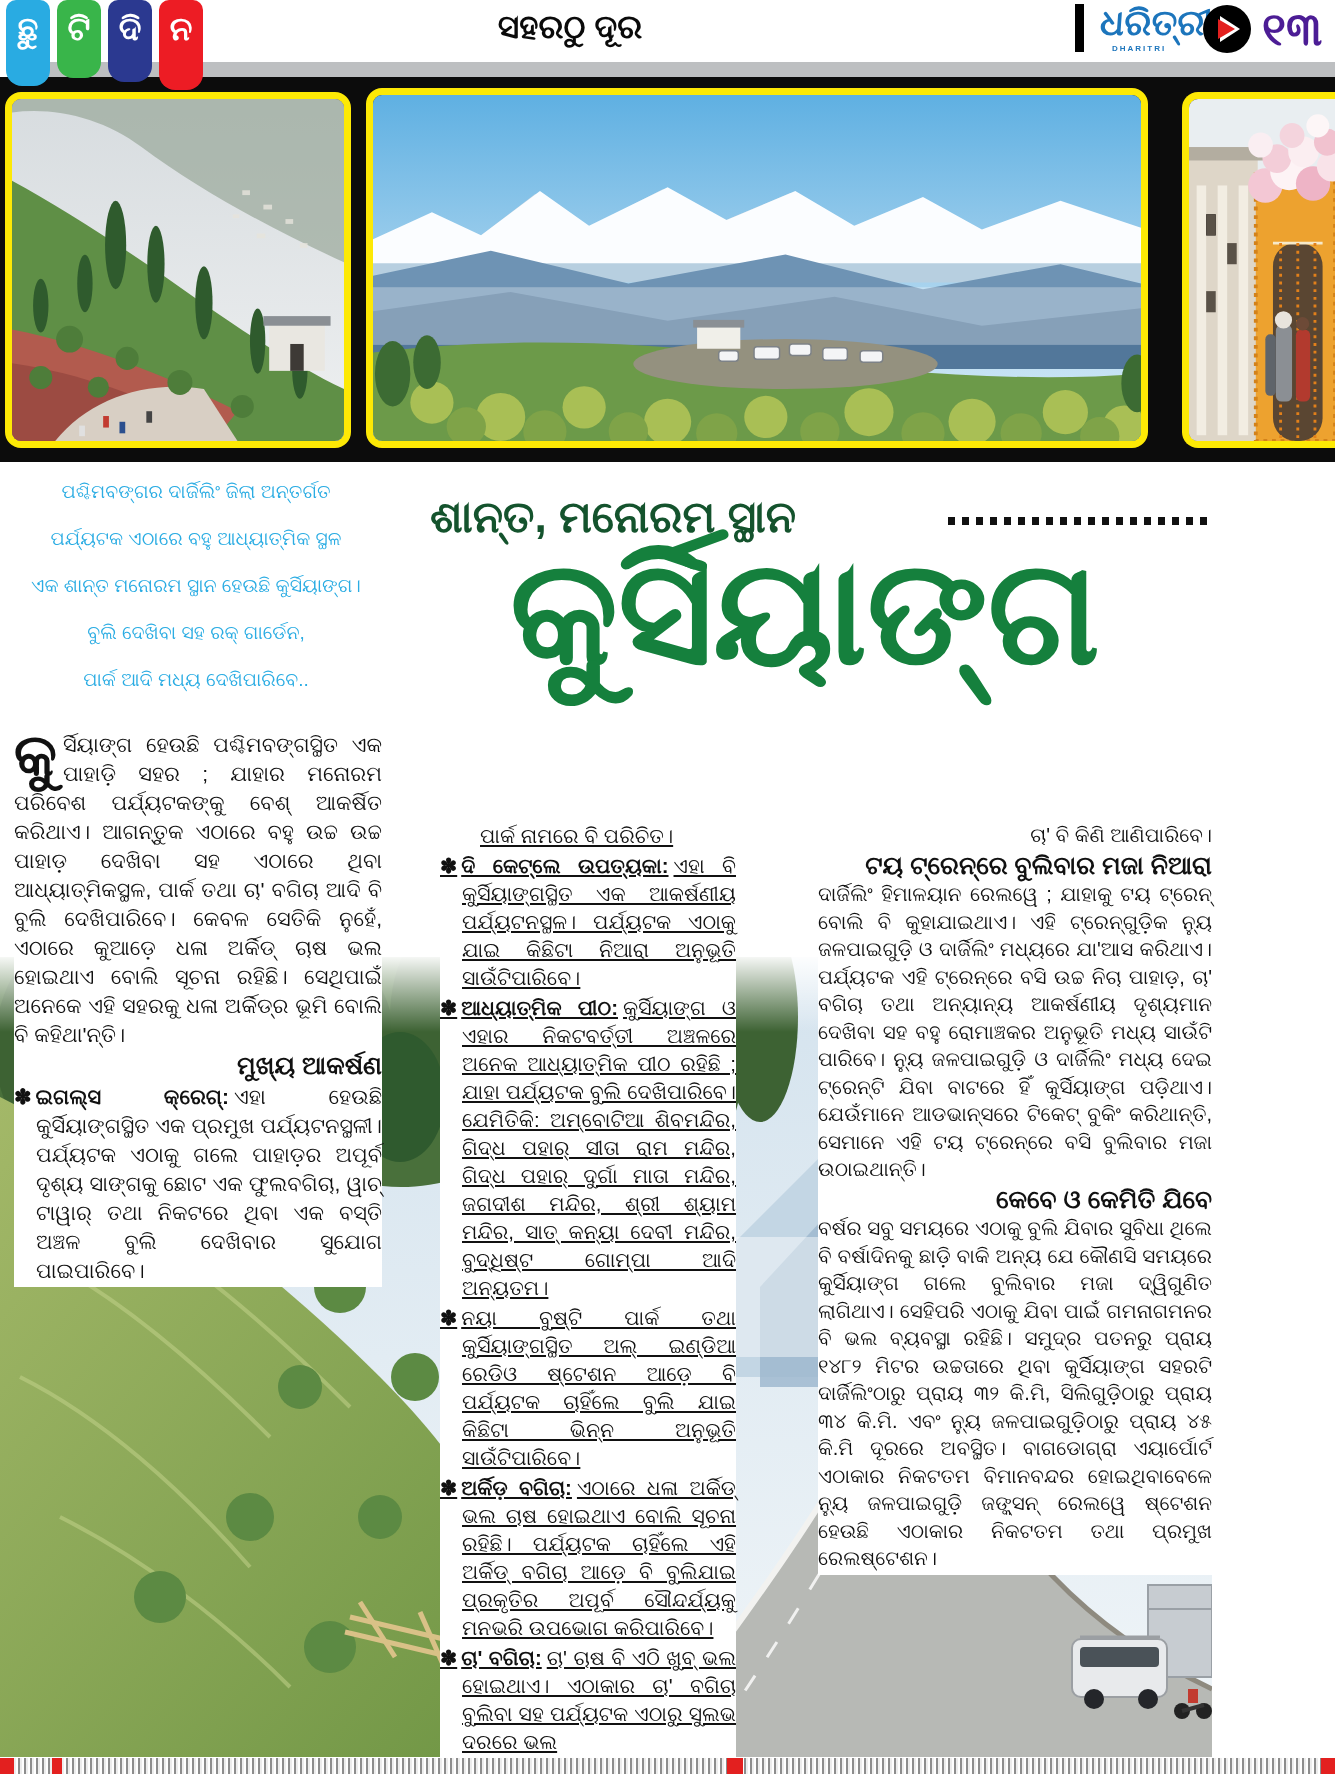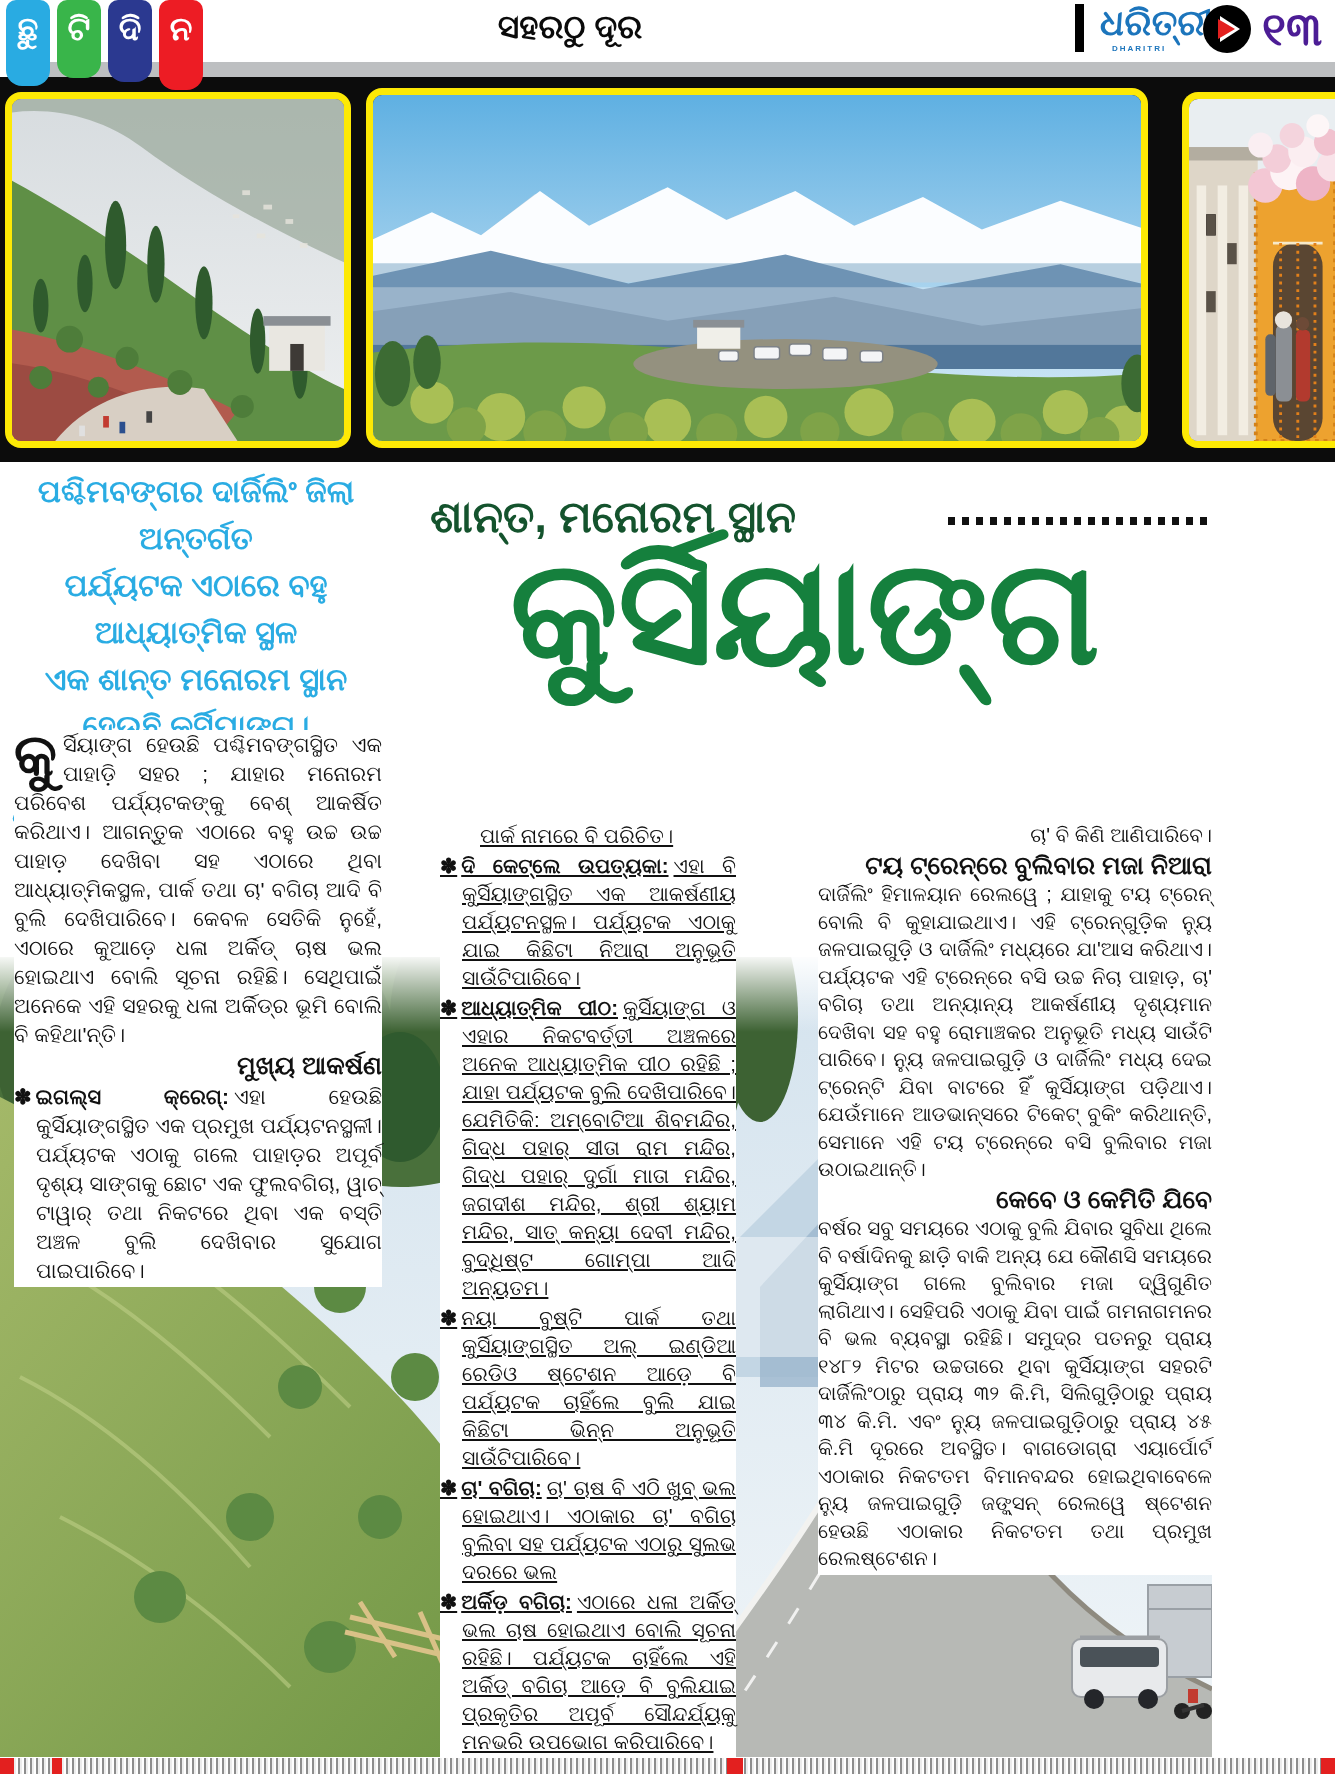--- a/index.html
+++ b/index.html
@@ -38,7 +38,7 @@
   .photo-frame svg{display:block;width:100%;height:100%;}
   
   .intro{position:absolute;left:8px;top:468px;width:376px;text-align:center;color:#2AACE3;
-         font-weight:bold;font-size:31px;line-height:47px;}
+         font-weight:normal;font-size:19px;line-height:47px;}
   .kicker{position:absolute;left:430px;top:492px;font-size:44px;font-weight:bold;color:#14532d;}
   .kicker-dots{position:absolute;left:948px;top:517px;width:262px;height:8px;
          background:repeating-linear-gradient(90deg,#111 0 7px,transparent 7px 14px);}

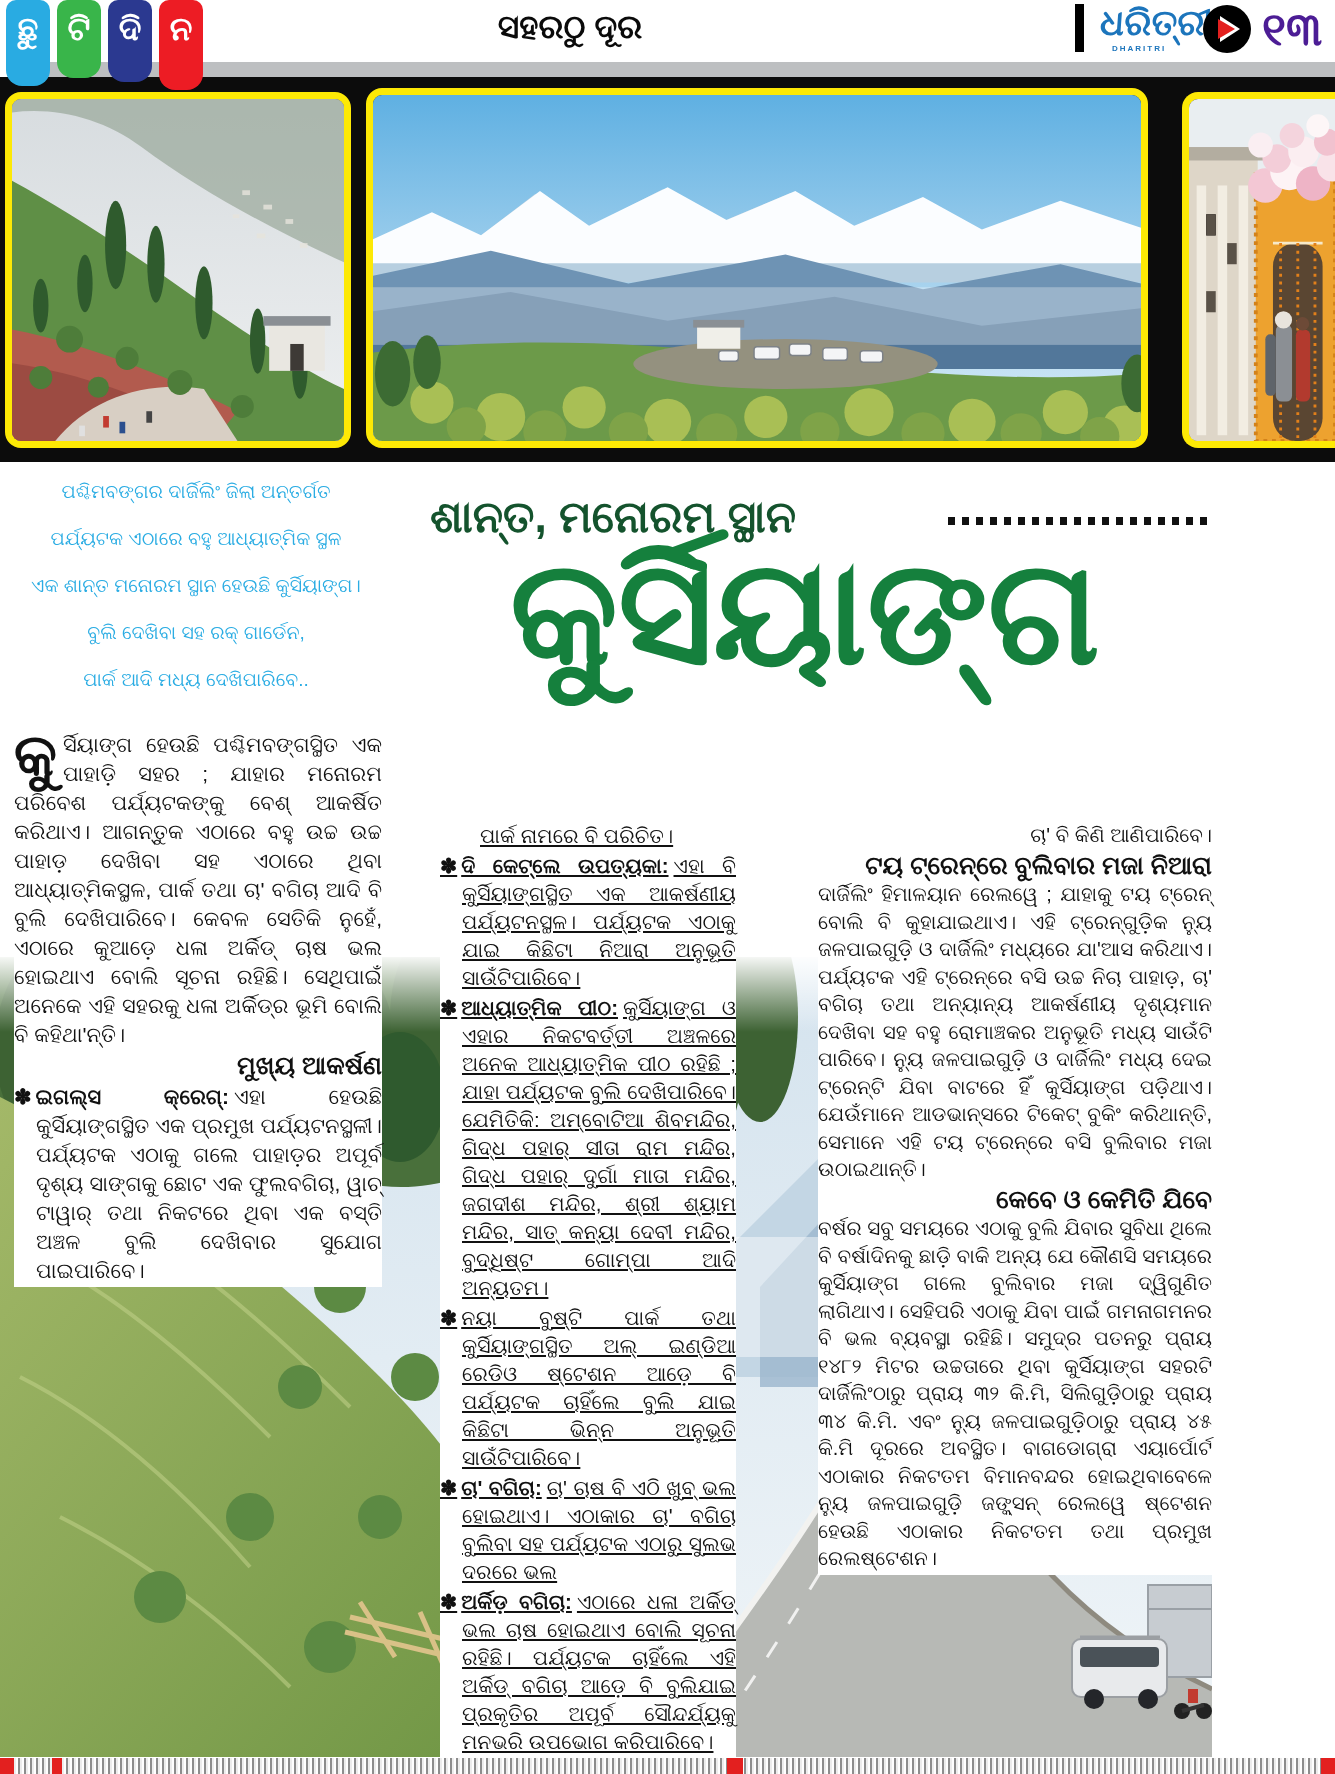--- a/index.html
+++ b/index.html
@@ -285,10 +285,10 @@
       <span class="marker">✽</span><span>ନୟା ବୁଷ୍ଟି ପାର୍କ ତଥା କୁର୍ସିୟାଙ୍ଗସ୍ଥିତ ଅଲ୍ ଇଣ୍ଡିଆ ରେଡିଓ ଷ୍ଟେଶନ ଆଡ଼େ ବି ପର୍ଯ୍ୟଟକ ଚାହିଁଲେ ବୁଲି ଯାଇ କିଛିଟା ଭିନ୍ନ ଅନୁଭୂତି ସାଉଁଟିପାରିବେ।</span>
     </p>
     <p class="bullet">
+      <span class="marker">✽</span><span class="btitle">ଅର୍କିଡ଼ ବଗିଚା:</span><span>ଏଠାରେ ଧଳା ଅର୍କିଡ୍ ଭଲ ଚାଷ ହୋଇଥାଏ ବୋଲି ସୂଚନା ରହିଛି। ପର୍ଯ୍ୟଟକ ଚାହିଁଲେ ଏହି ଅର୍କିଡ୍ ବଗିଚା ଆଡ଼େ ବି ବୁଲିଯାଇ ପ୍ରକୃତିର ଅପୂର୍ବ ସୌନ୍ଦର୍ଯ୍ୟକୁ ମନଭରି ଉପଭୋଗ କରିପାରିବେ।</span>
+    </p>
+    <p class="bullet">
       <span class="marker">✽</span><span class="btitle">ଚା' ବଗିଚା:</span><span>ଚା' ଚାଷ ବି ଏଠି ଖୁବ୍ ଭଲ ହୋଇଥାଏ। ଏଠାକାର ଚା' ବଗିଚା ବୁଲିବା ସହ ପର୍ଯ୍ୟଟକ ଏଠାରୁ ସୁଲଭ ଦରରେ ଭଲ</span>
-    </p>
-    <p class="bullet">
-      <span class="marker">✽</span><span class="btitle">ଅର୍କିଡ଼ ବଗିଚା:</span><span>ଏଠାରେ ଧଳା ଅର୍କିଡ୍ ଭଲ ଚାଷ ହୋଇଥାଏ ବୋଲି ସୂଚନା ରହିଛି। ପର୍ଯ୍ୟଟକ ଚାହିଁଲେ ଏହି ଅର୍କିଡ୍ ବଗିଚା ଆଡ଼େ ବି ବୁଲିଯାଇ ପ୍ରକୃତିର ଅପୂର୍ବ ସୌନ୍ଦର୍ଯ୍ୟକୁ ମନଭରି ଉପଭୋଗ କରିପାରିବେ।</span>
     </p>
   </section>
 

